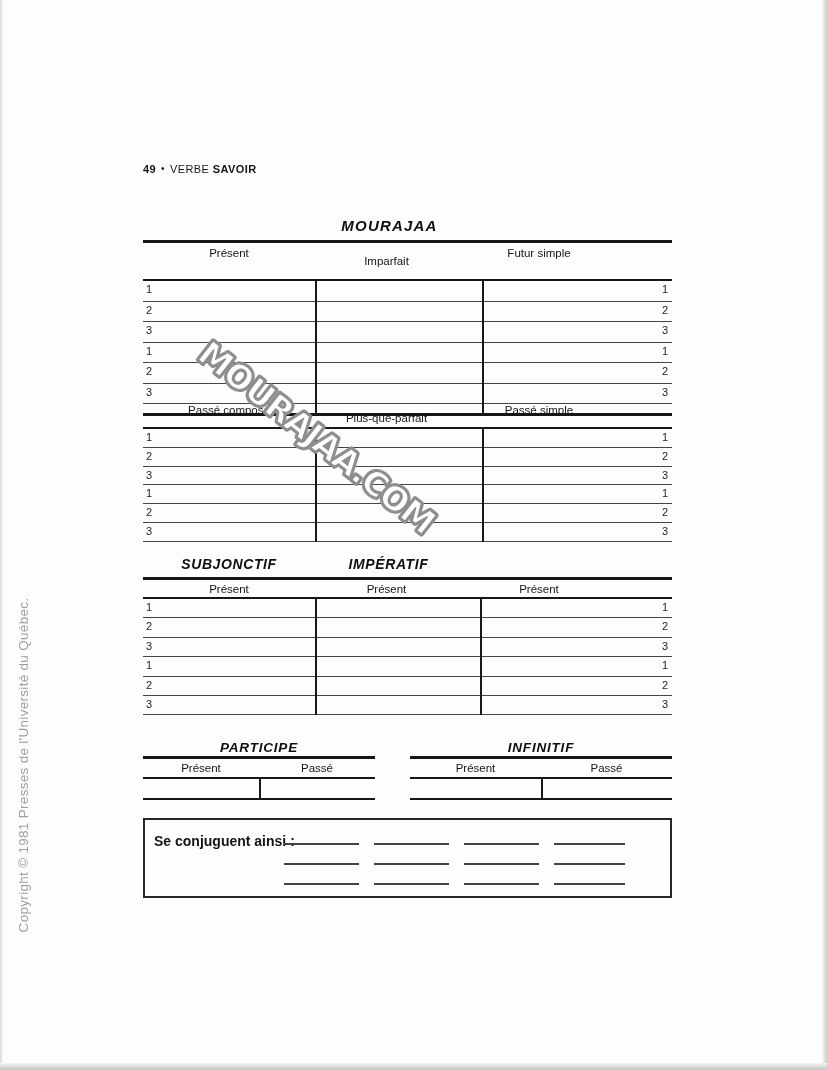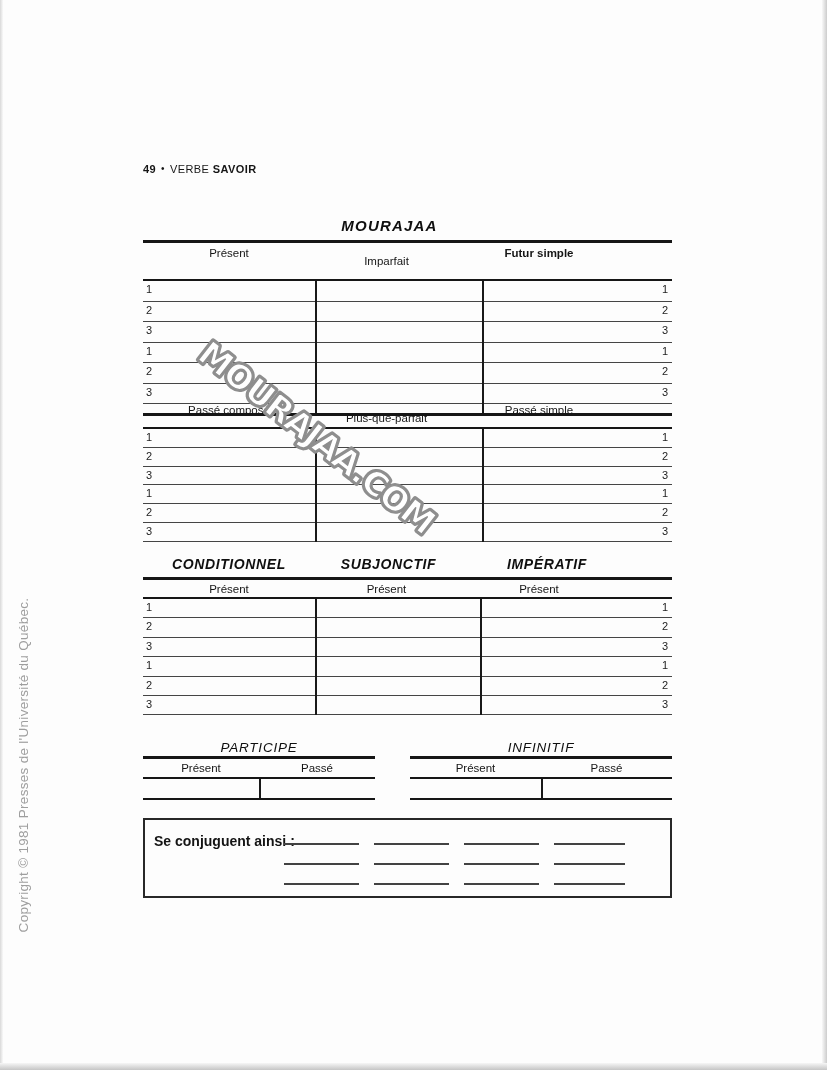--- a/index.html
+++ b/index.html
@@ -95,7 +95,7 @@
       <div class="hdr-row">
         <div class="hdr-cell" style="width: 172px; height: 20px;">Présent</div>
         <div class="hdr-cell" style="width: 167px; height: 36px;">Imparfait</div>
-        <div class="hdr-cell" style="width: 190px; height: 20px; font-weight: bold;">Futur simple</div>
+        <div class="hdr-cell" style="width: 190px; height: 20px;">Futur simple</div>
       </div>
       <div class="rule mid"></div>
       <div class="rows-wrap">

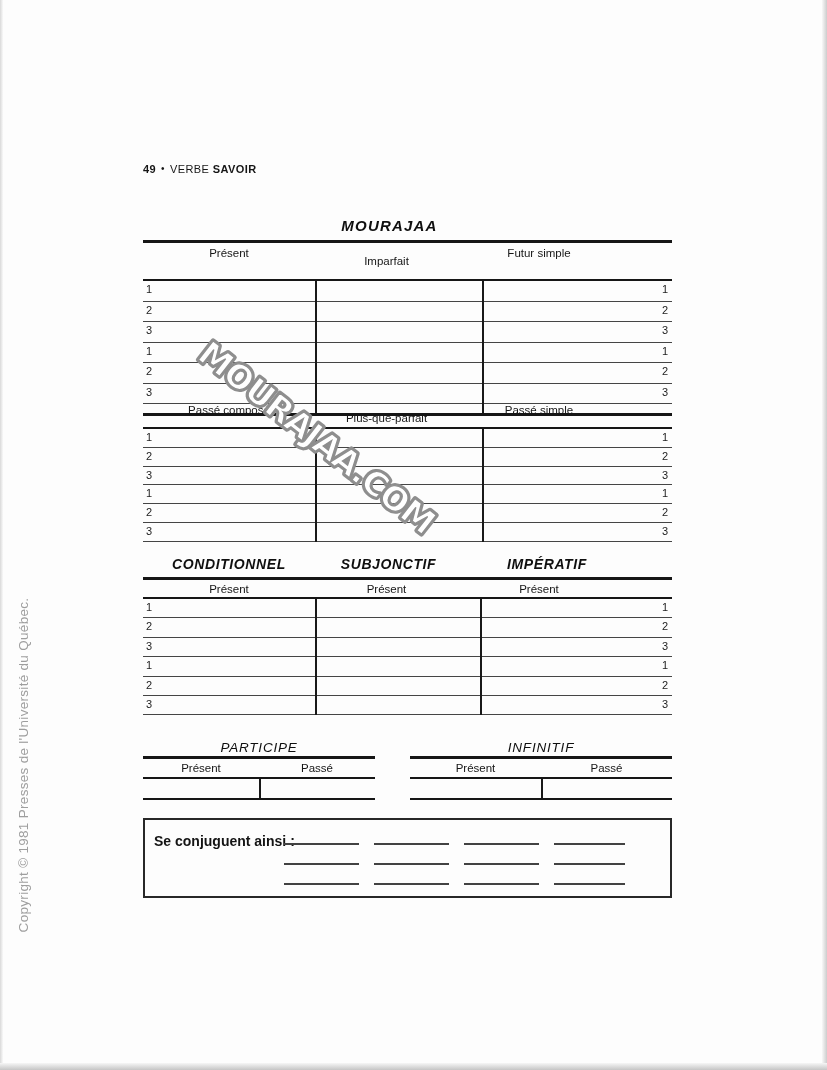--- a/index.html
+++ b/index.html
@@ -168,7 +168,6 @@
 
   <div class="block" id="moods">
     <div class="titles-row">
-      <div class="t">CONDITIONNEL</div>
       <div class="t">SUBJONCTIF</div>
       <div class="t">IMPÉRATIF</div>
     </div>

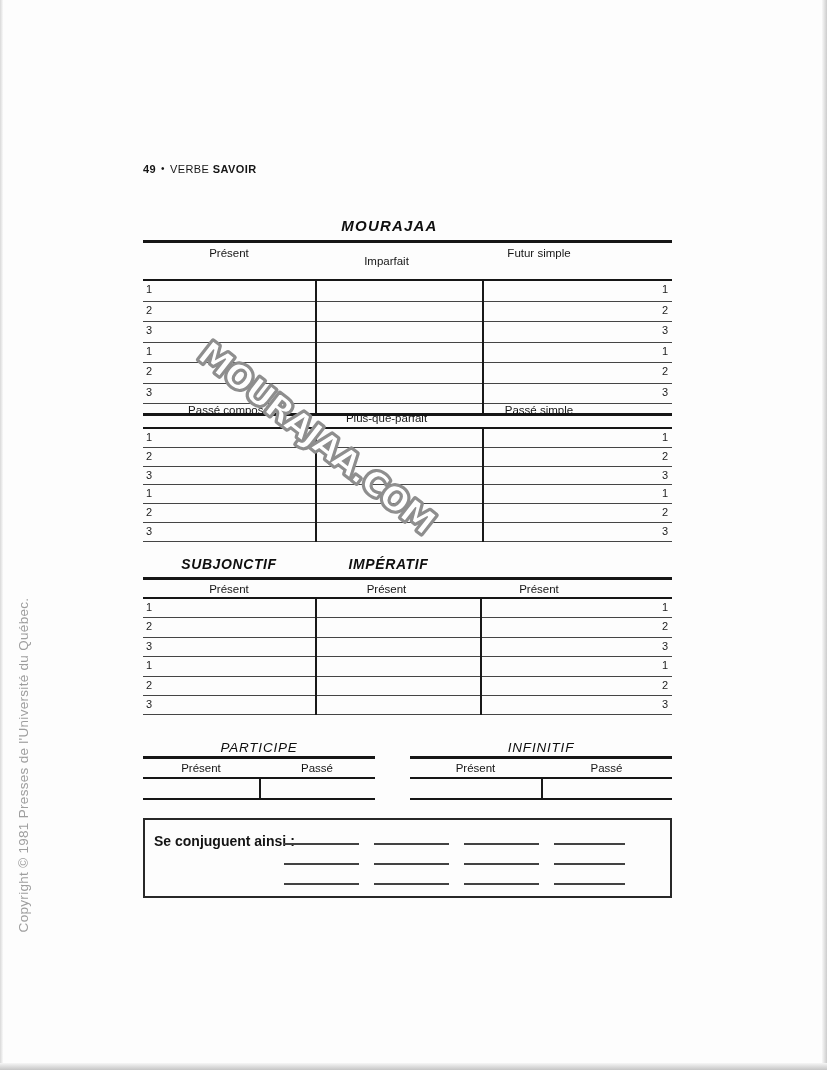--- a/index.html
+++ b/index.html
@@ -53,7 +53,7 @@
   .ptable{position:absolute;top:740px;}
   #participe-table{left:143px;width:232px;}
   #infinitif-table{left:410px;width:262px;}
-  .ptitle{font-style:italic;font-weight:normal;font-size:13.5px;letter-spacing:.8px;text-align:center;height:16px;color:#0f0f0f;}
+  .ptitle{font-style:italic;font-weight:bold;font-size:13.5px;letter-spacing:.8px;text-align:center;height:16px;color:#0f0f0f;}
   .phdr{display:flex;height:18px;align-items:center;}
   .phdr span{flex:1;text-align:center;font-size:11.5px;color:#161616;}
   .pblank{position:relative;height:19px;}

